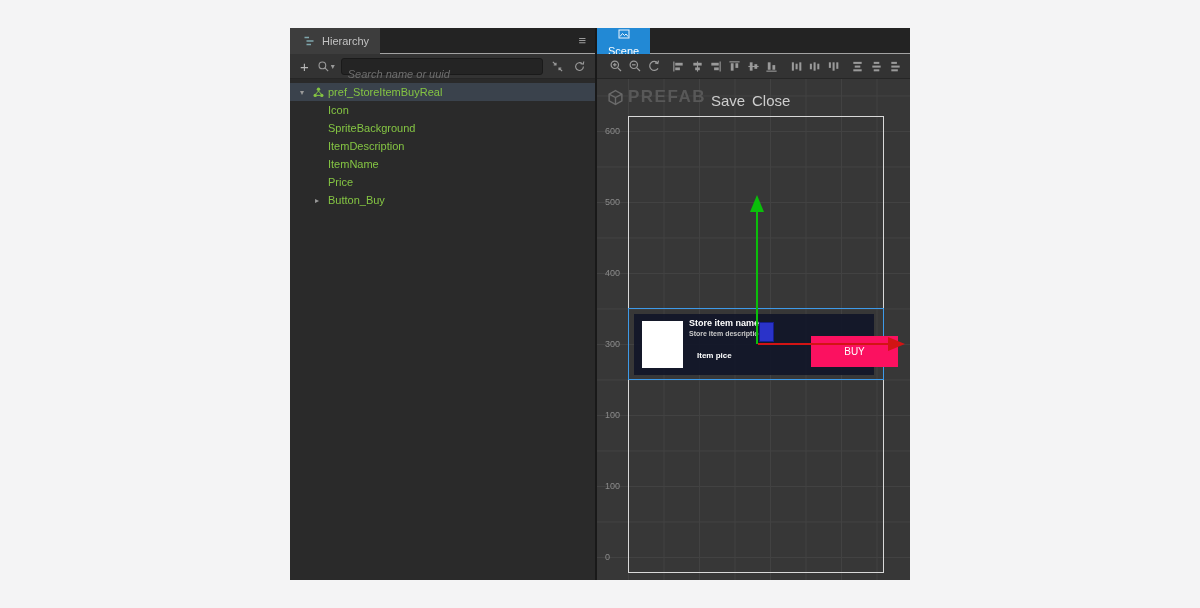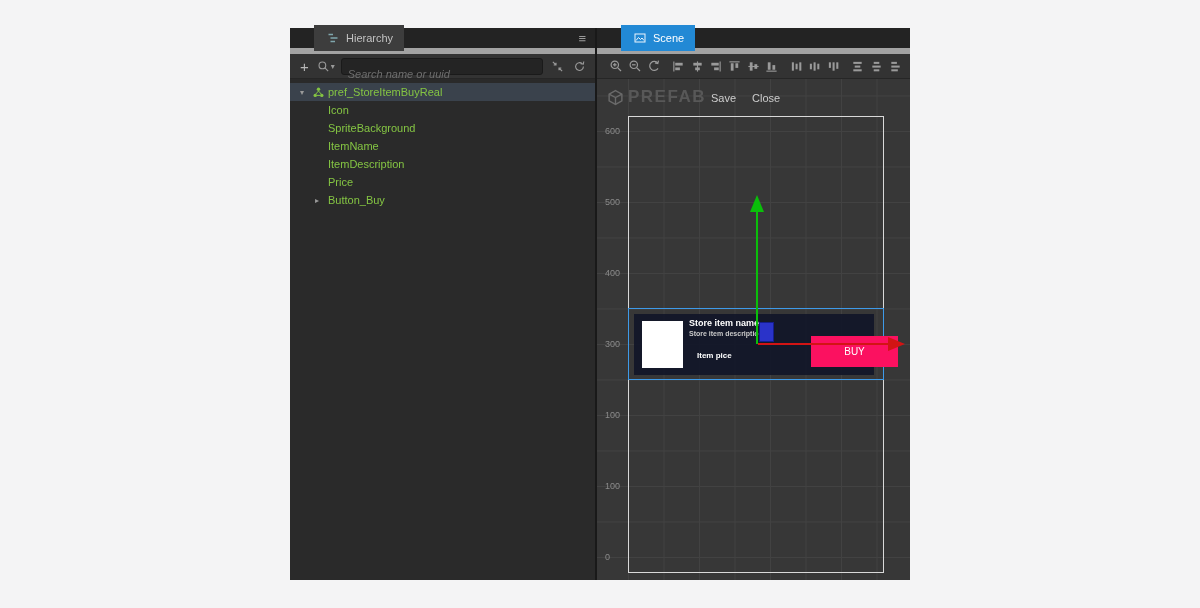--- a/index.html
+++ b/index.html
@@ -11,7 +11,7 @@
   .v-divider { width:2px; background:#191919; flex:0 0 2px; cursor:col-resize; }
   .scene-p { flex:1; }
 
-  .panel-header { height:26px; flex:0 0 26px; background:#232323; display:flex; align-items:center; border-bottom:6px solid #a3a3a3;padding-left:24px; }
+  .panel-header { height:26px; flex:0 0 26px; background:#232323; display:flex; align-items:center; border-bottom:1px solid #a3a3a3; }
   .tab { height:26px; display:flex; align-items:center; gap:5px; padding:0 11px; font-size:11px; color:#c2c2c2; cursor:pointer; }
   .tab-hier { background:#3d3d3d; }
   .tab-scene { background:#2289d5; color:#fff; }

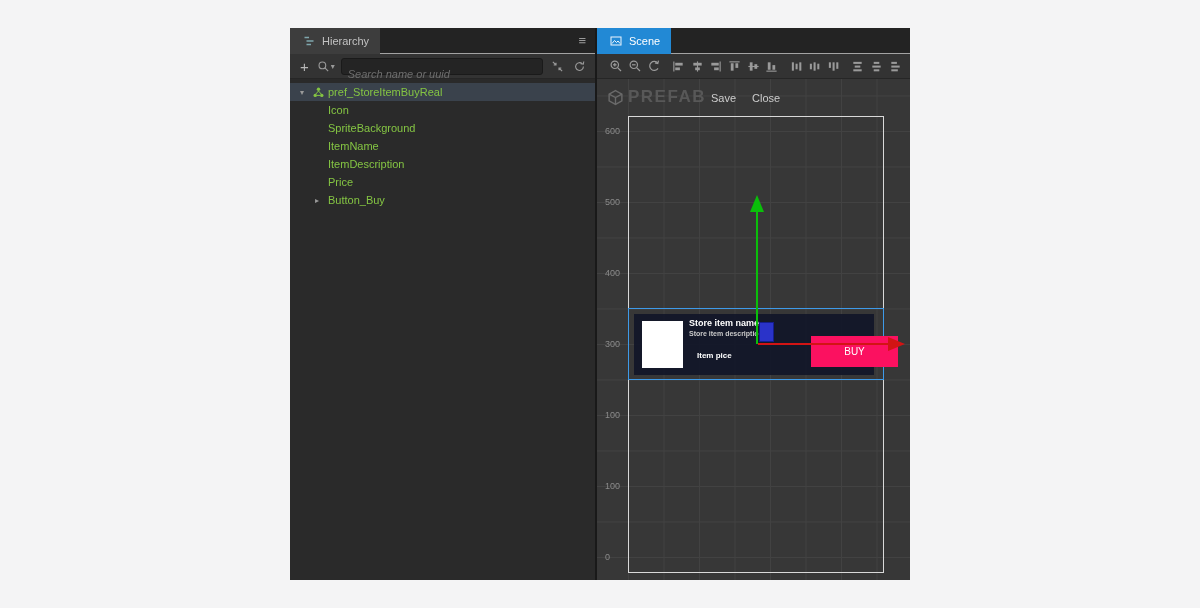--- a/index.html
+++ b/index.html
@@ -14,7 +14,7 @@
   .panel-header { height:26px; flex:0 0 26px; background:#232323; display:flex; align-items:center; border-bottom:1px solid #a3a3a3; }
   .tab { height:26px; display:flex; align-items:center; gap:5px; padding:0 11px; font-size:11px; color:#c2c2c2; cursor:pointer; }
   .tab-hier { background:#3d3d3d; }
-  .tab-scene { background:#2289d5; color:#fff; }
+  .tab-scene { background:#2289d5; color:#fff;flex-direction:column; }
   .menu-btn { margin-left:auto; margin-right:9px; color:#9a9a9a; font-size:13px; cursor:pointer; }
 
   .panel-toolbar { height:25px; flex:0 0 25px; background:#333333; display:flex; align-items:center; padding:0 8px; gap:6px; border-bottom:1px solid #262626; }

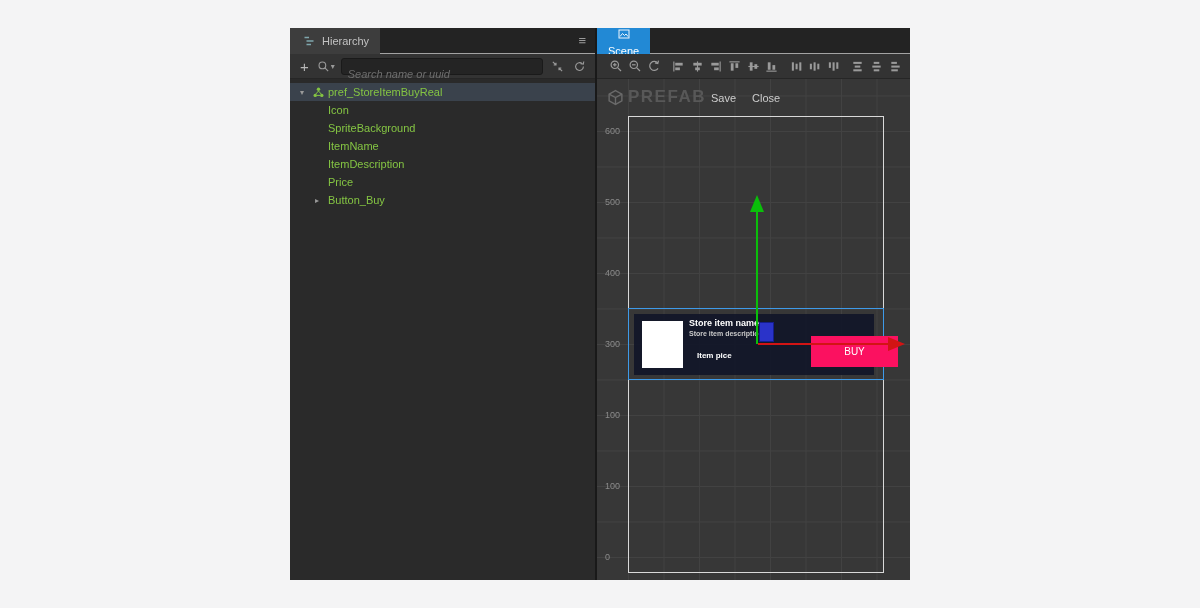--- a/index.html
+++ b/index.html
@@ -49,7 +49,7 @@
   .design-rect { left:31px; top:37px; width:256px; height:457px; border:1px solid #d9d9d9; }
   .banner-icon { left:10px; top:10px; }
   .banner-title { left:31px; top:8px; font-size:17px; font-weight:600; color:#585858; letter-spacing:1.5px; }
-  .banner-btn { top:13px; font-size:11px; color:#cdcdcd; cursor:pointer; }
+  .banner-btn { top:13px; font-size:15px; color:#cdcdcd; cursor:pointer; }
   .save-btn { left:114px; } .close-btn { left:155px; }
 
   .selection { left:31px; top:229px; width:256px; height:72px; border:1px solid #3e9ae8; }

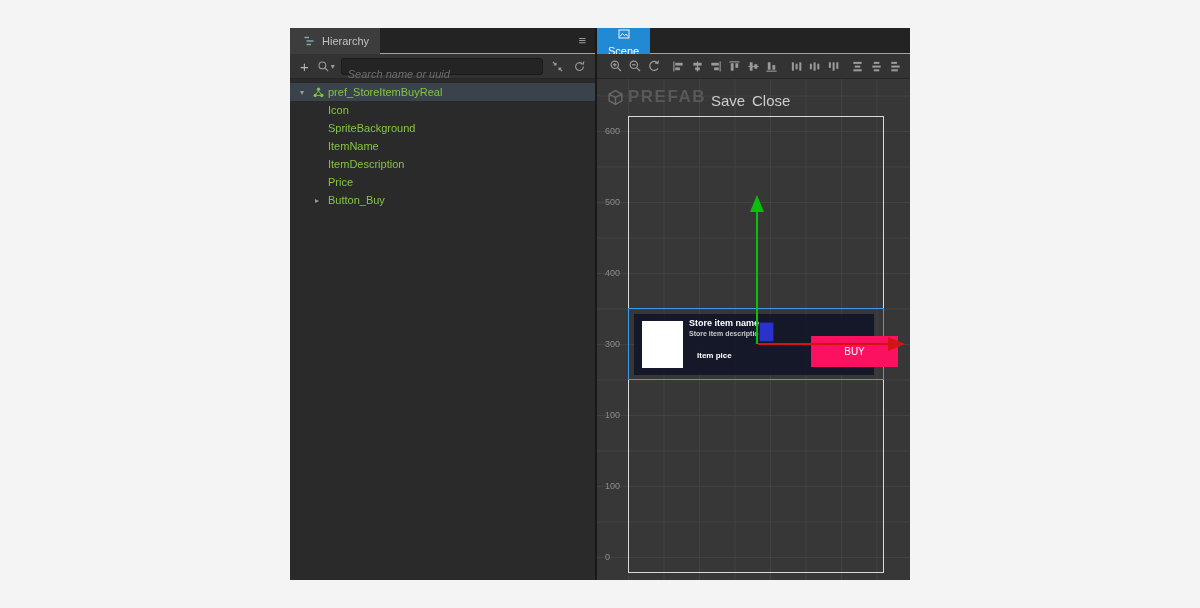--- a/index.html
+++ b/index.html
@@ -130,10 +130,10 @@
           <span class="nlabel">SpriteBackground</span>
         </div>
         <div class="row child">
+          <span class="nlabel">ItemDescription</span>
+        </div>
+        <div class="row child">
           <span class="nlabel">ItemName</span>
-        </div>
-        <div class="row child">
-          <span class="nlabel">ItemDescription</span>
         </div>
         <div class="row child">
           <span class="nlabel">Price</span>

